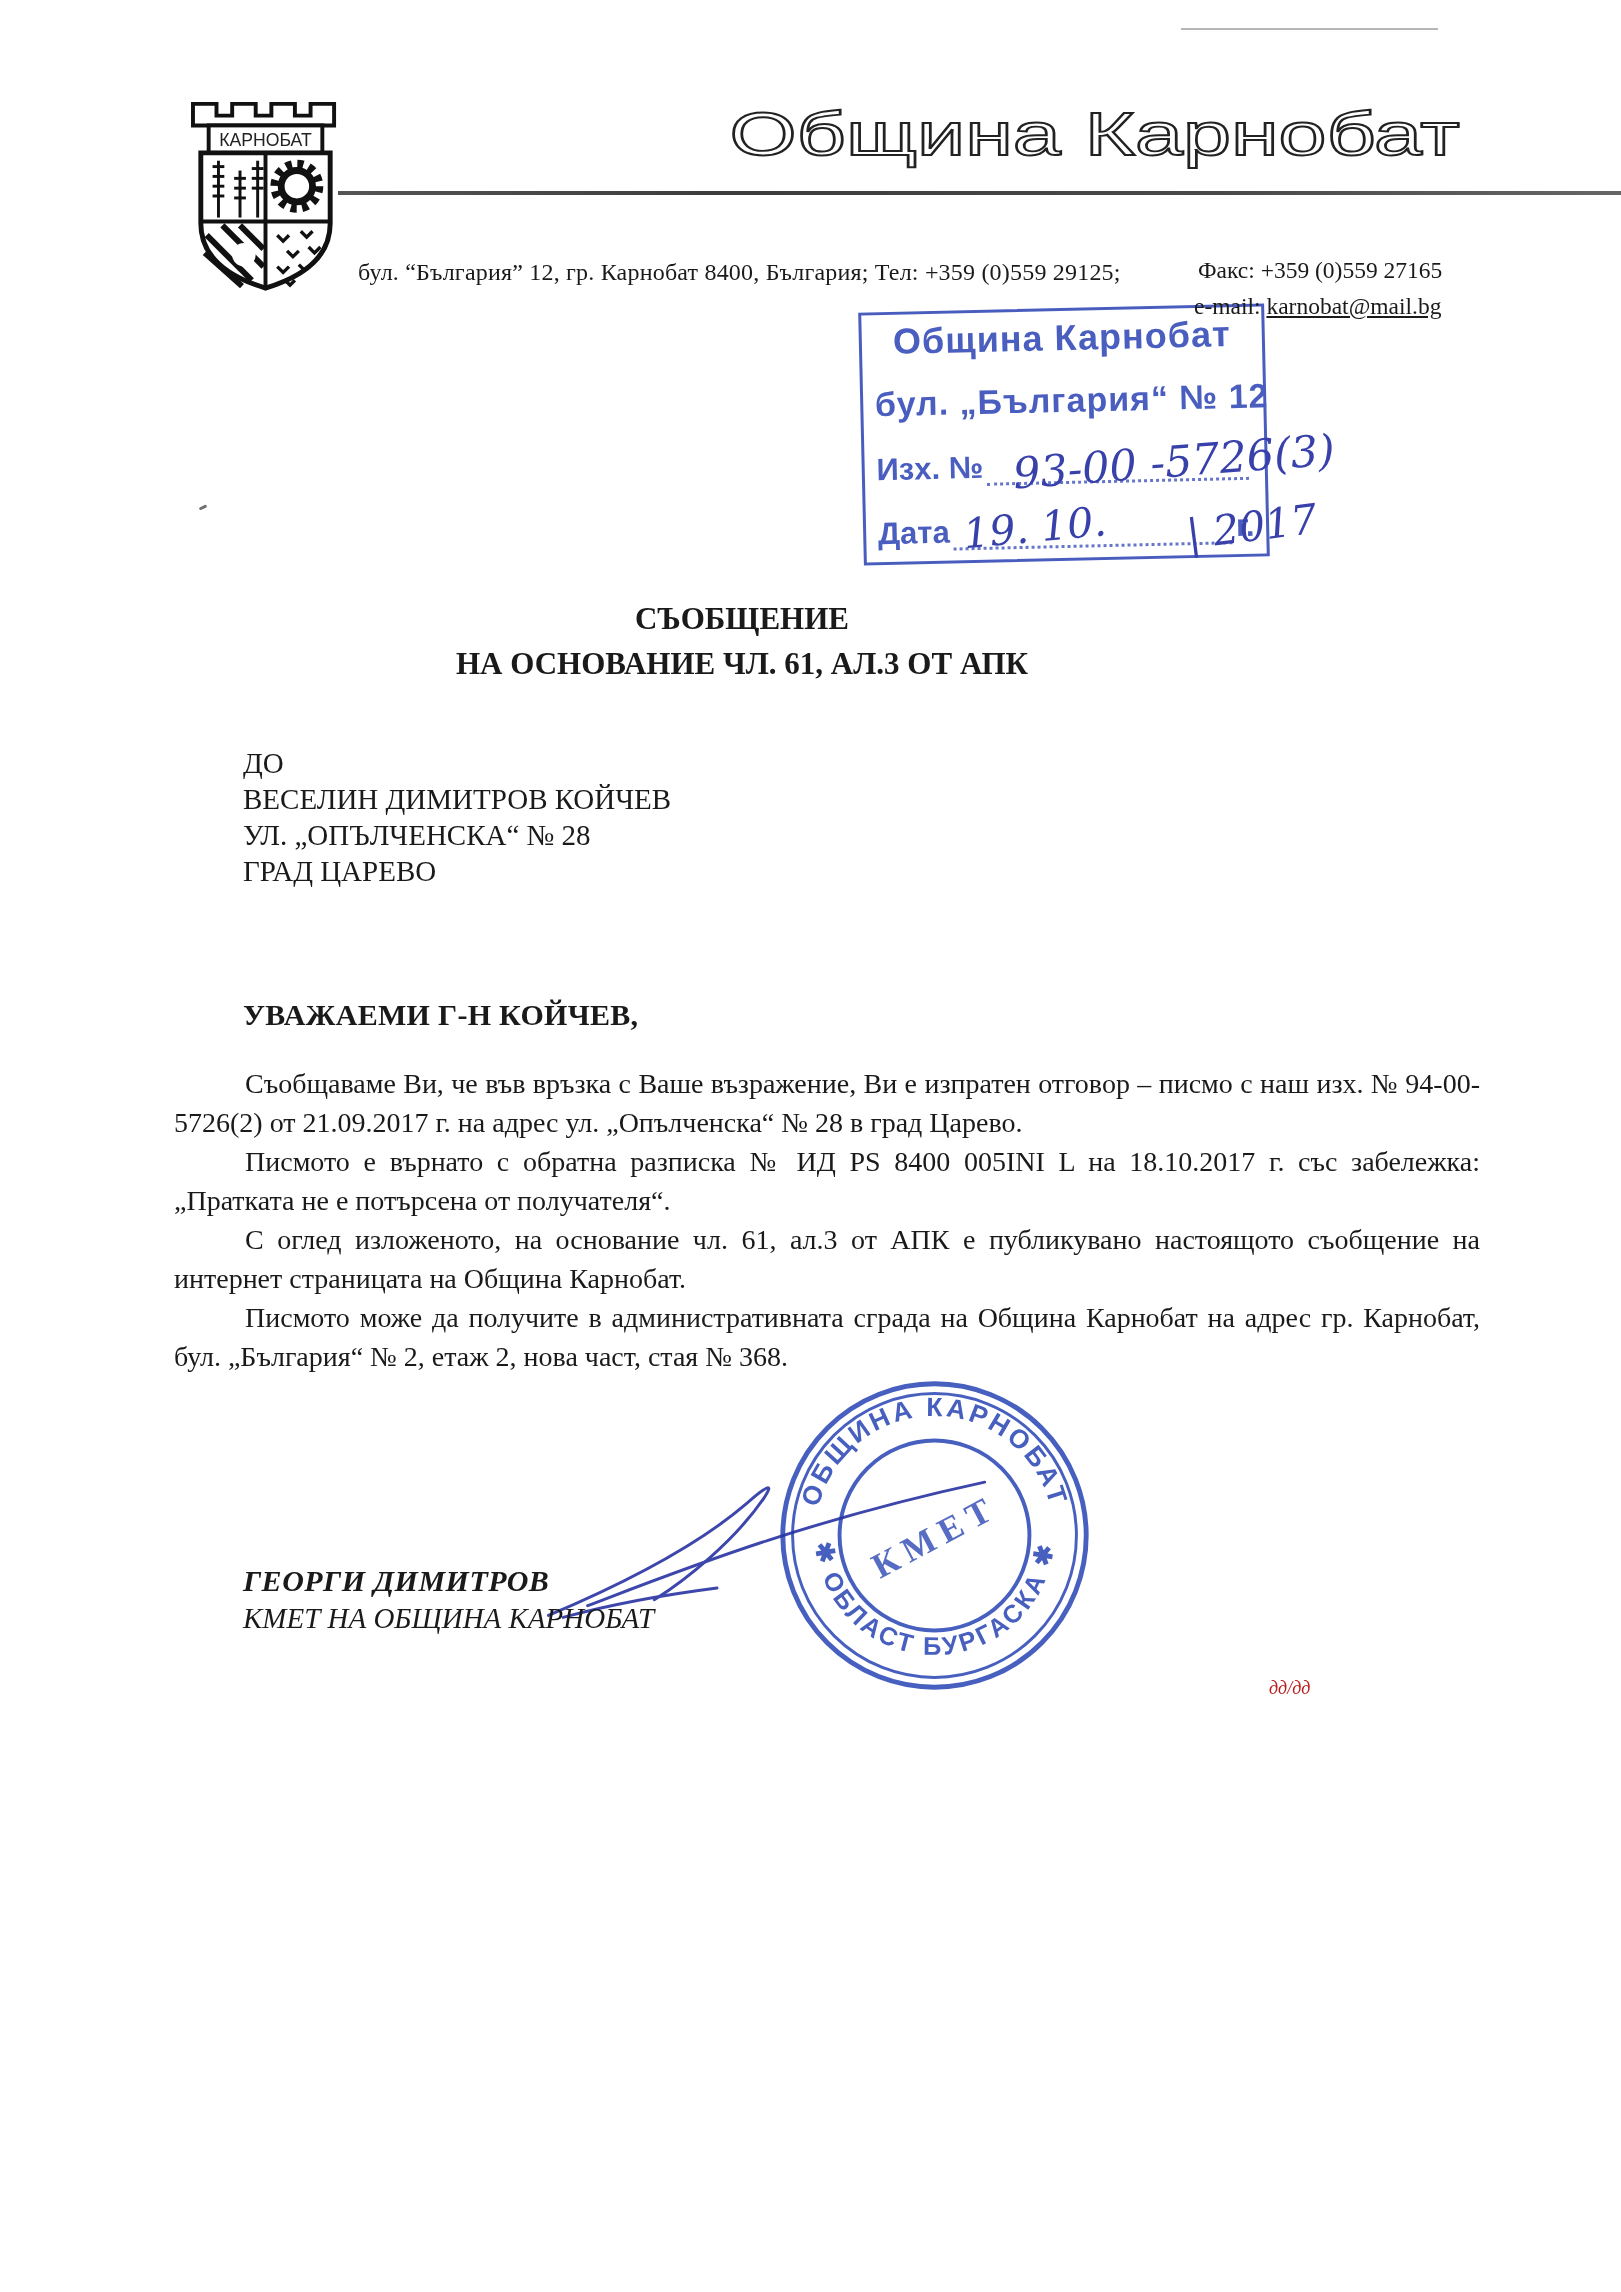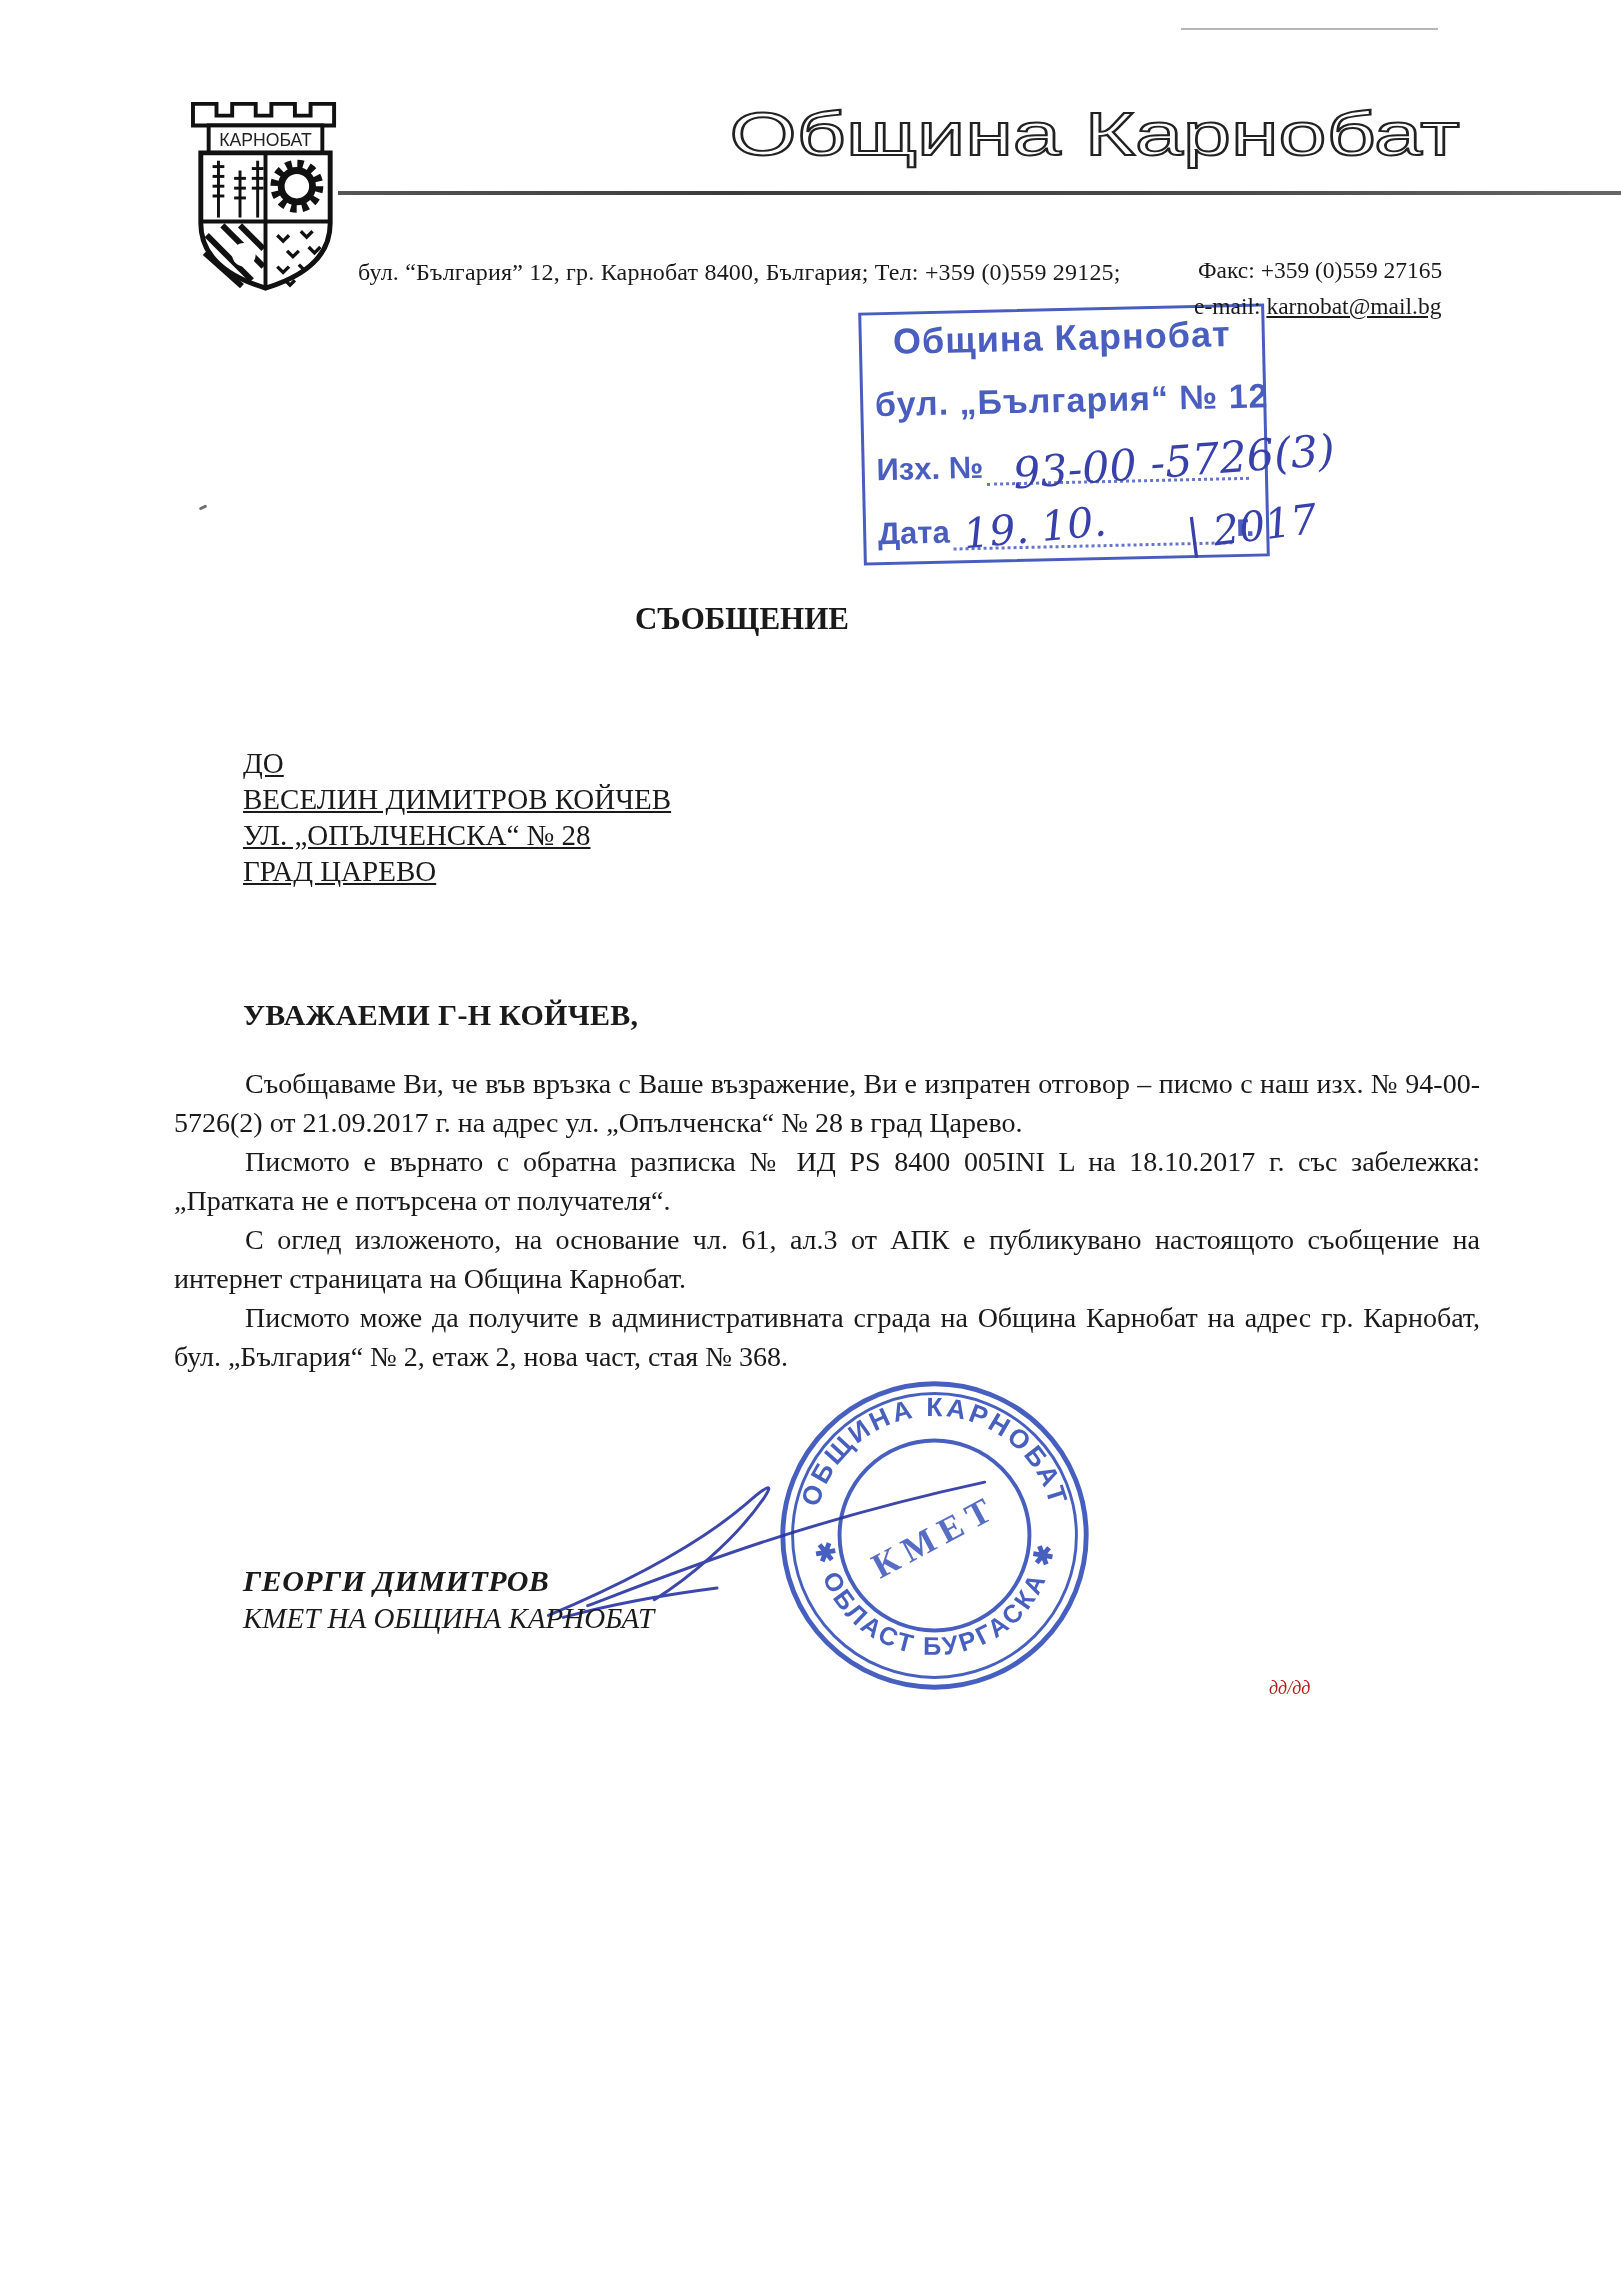--- a/index.html
+++ b/index.html
@@ -149,6 +149,7 @@
 
   <div class="abs doc-title">
     <div>СЪОБЩЕНИЕ</div>
+    <div>НА ОСНОВАНИЕ ЧЛ. 61, АЛ.3 ОТ АПК</div>
   </div>
 
   <div class="abs recipient">

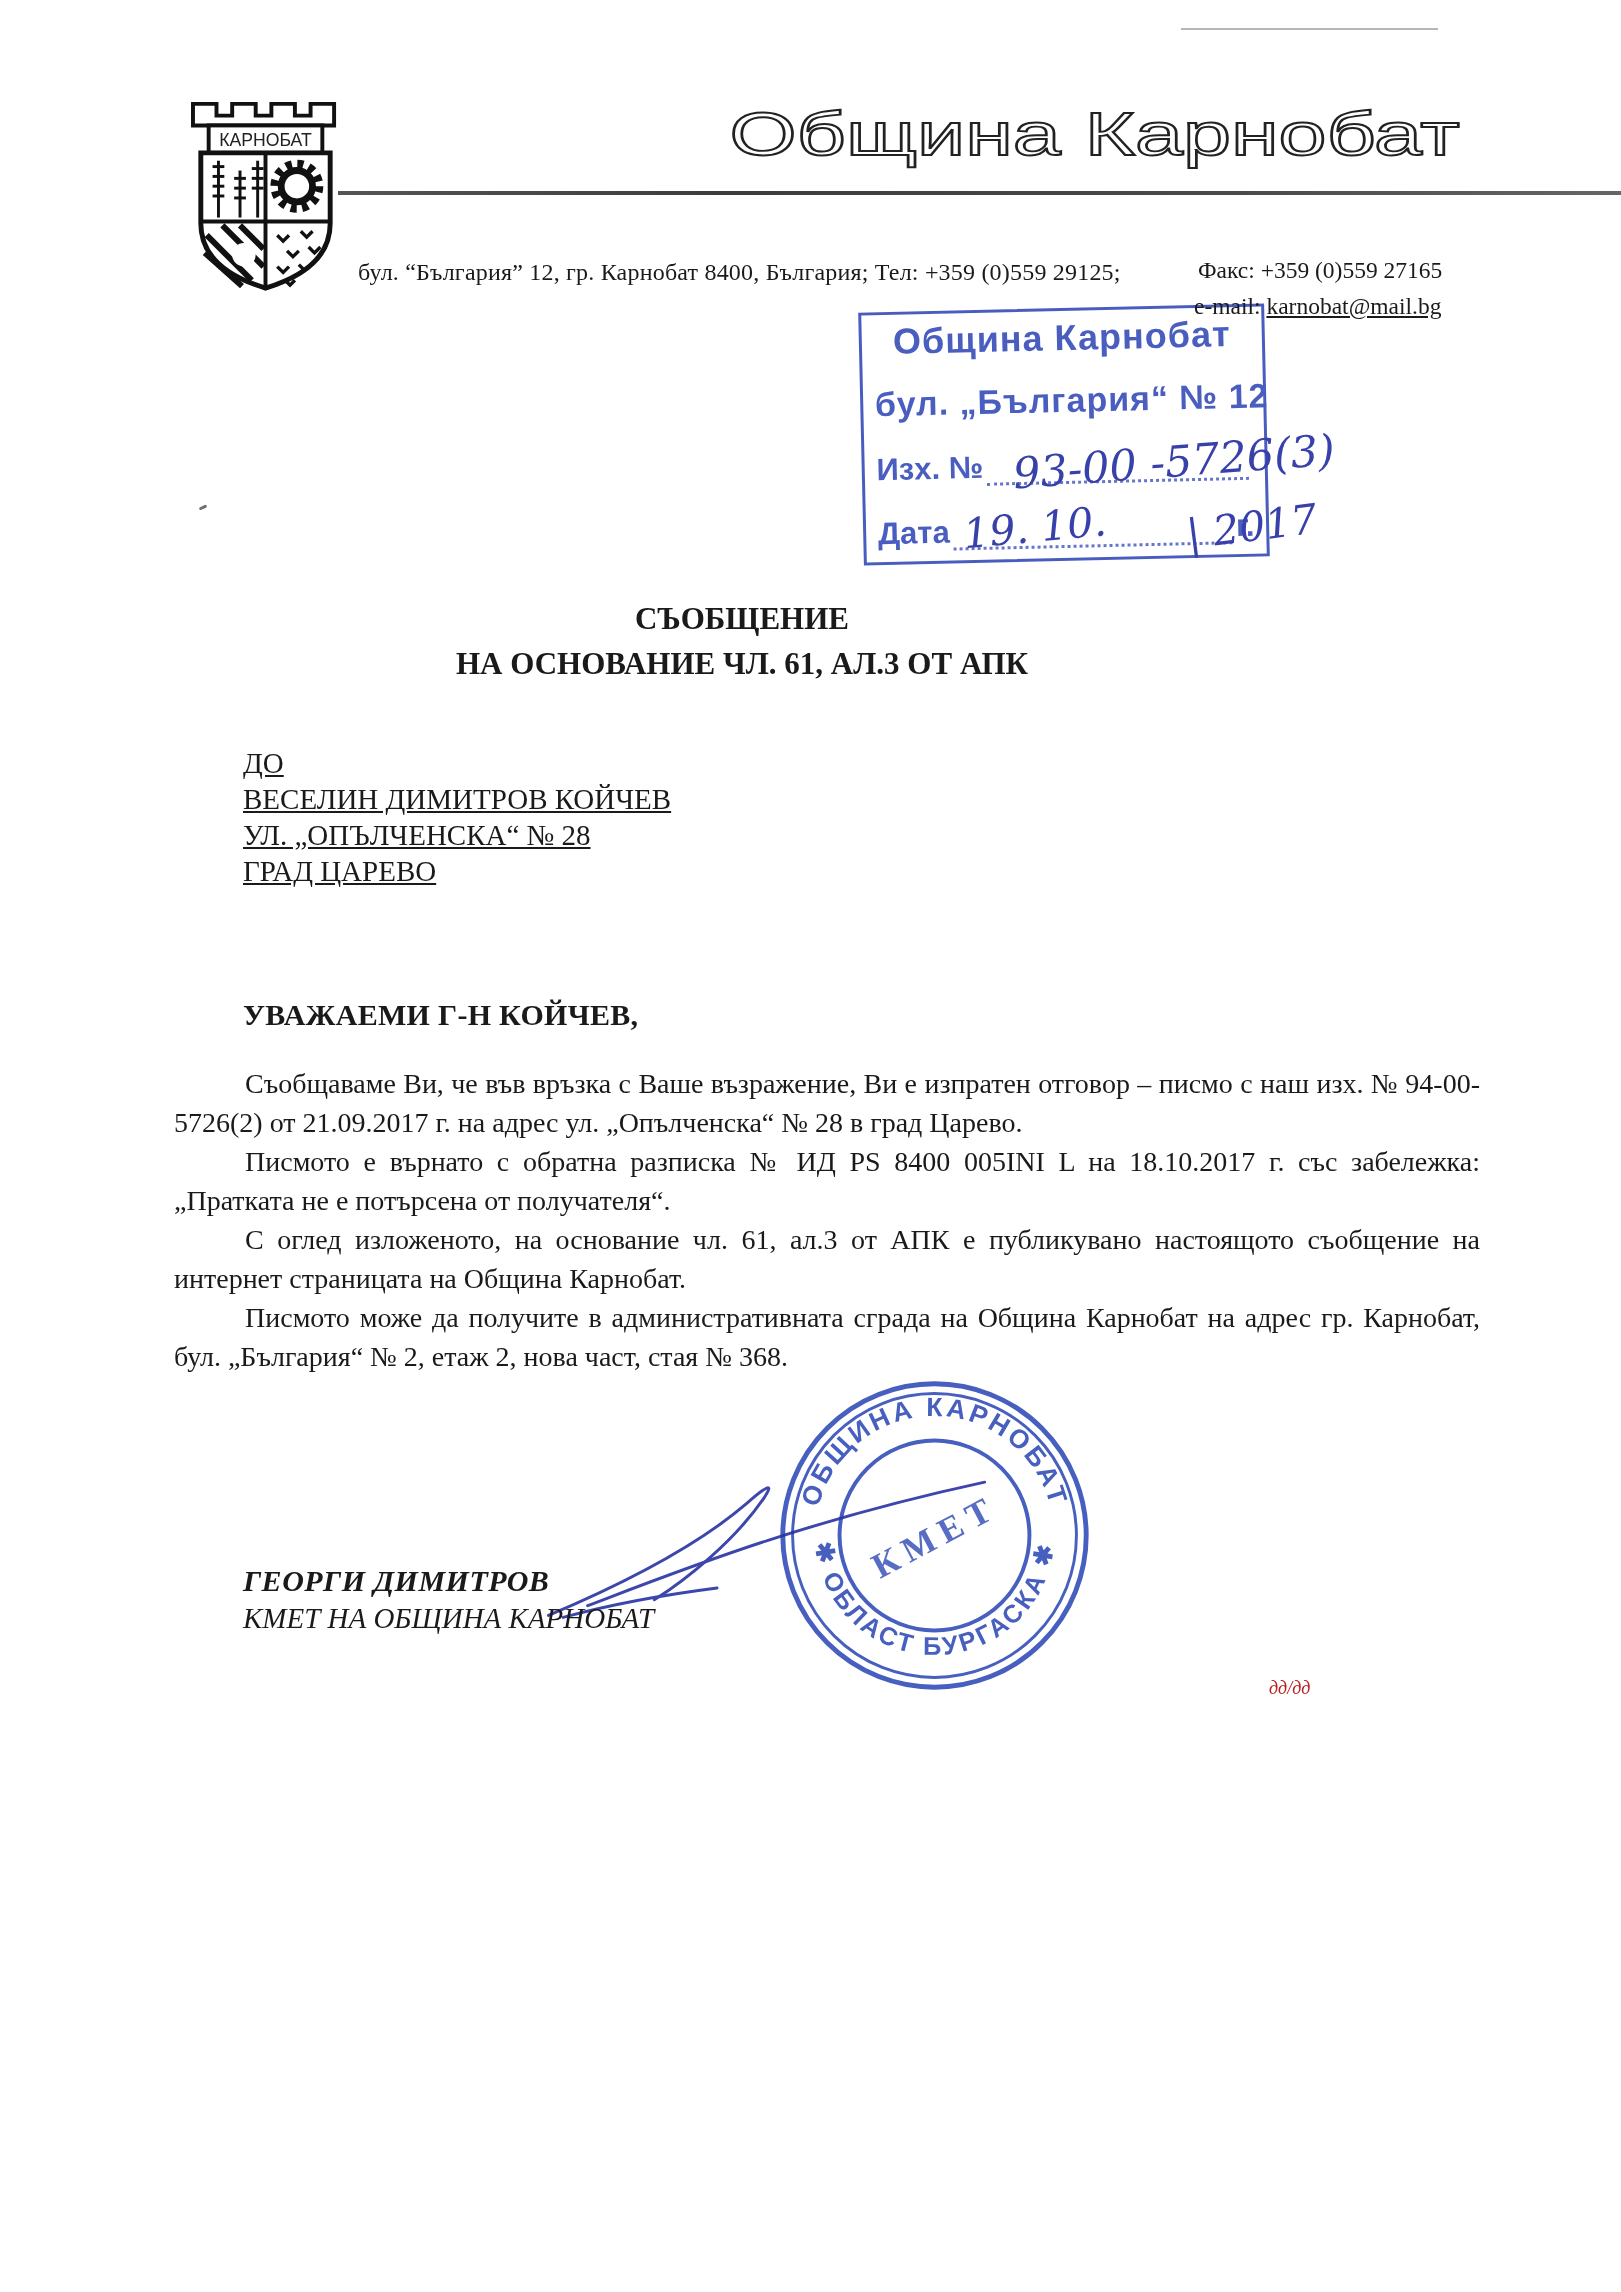--- a/index.html
+++ b/index.html
@@ -41,7 +41,7 @@
   .doc-title{left:0;top:596px;width:1484px;text-align:center;font-weight:bold;font-size:31px;line-height:45px;}
 
   
-  .recipient{left:243px;top:745px;font-size:29px;line-height:36px;text-decoration:underline;}
+  .recipient{left:243px;top:745px;font-size:29px;line-height:36px;}
 
   
   .salutation{left:243px;top:998px;font-size:30px;font-weight:bold;letter-spacing:0.3px;}

